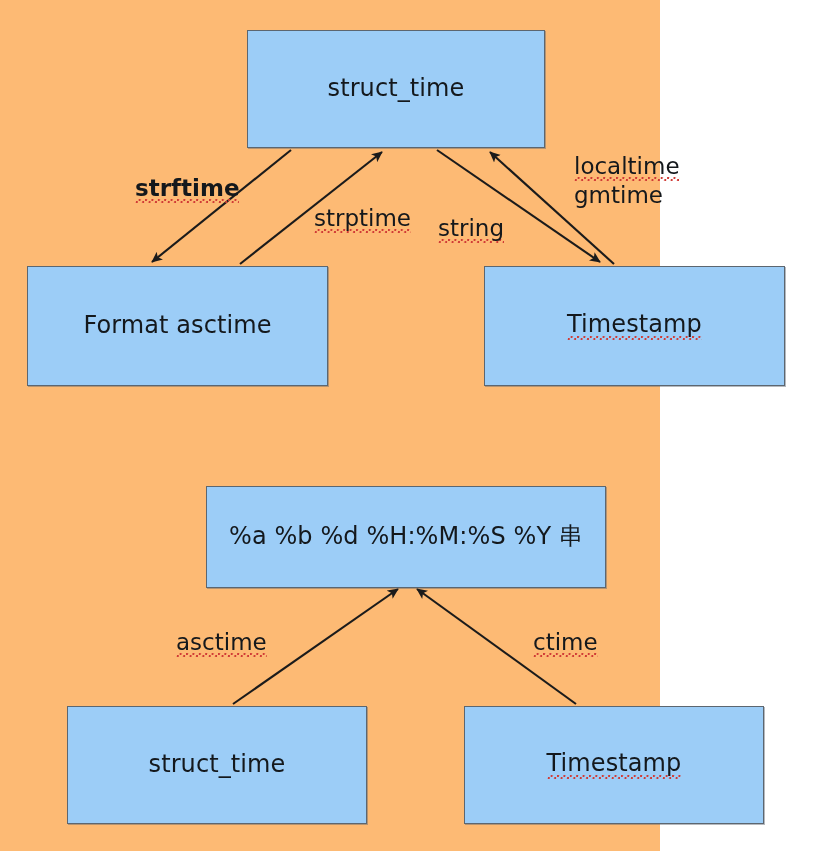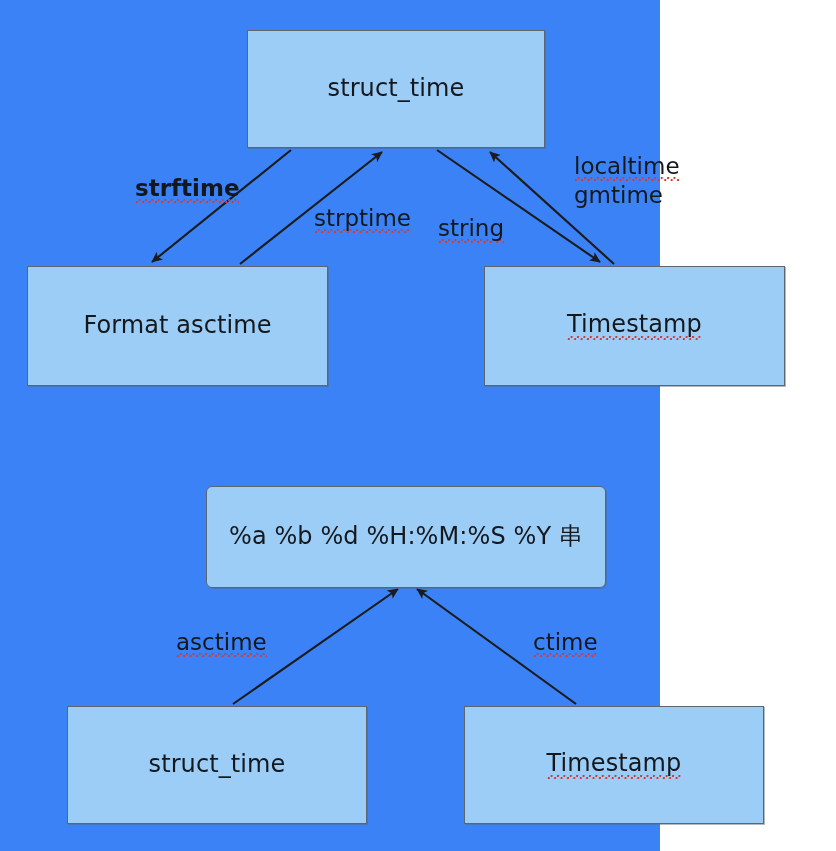--- a/index.html
+++ b/index.html
@@ -18,7 +18,7 @@
     position: relative;
     width: 660px;
     height: 851px;
-    background: #3b82f6;
+    background: #fdba74;
   }
   svg.edges {
     position: absolute;

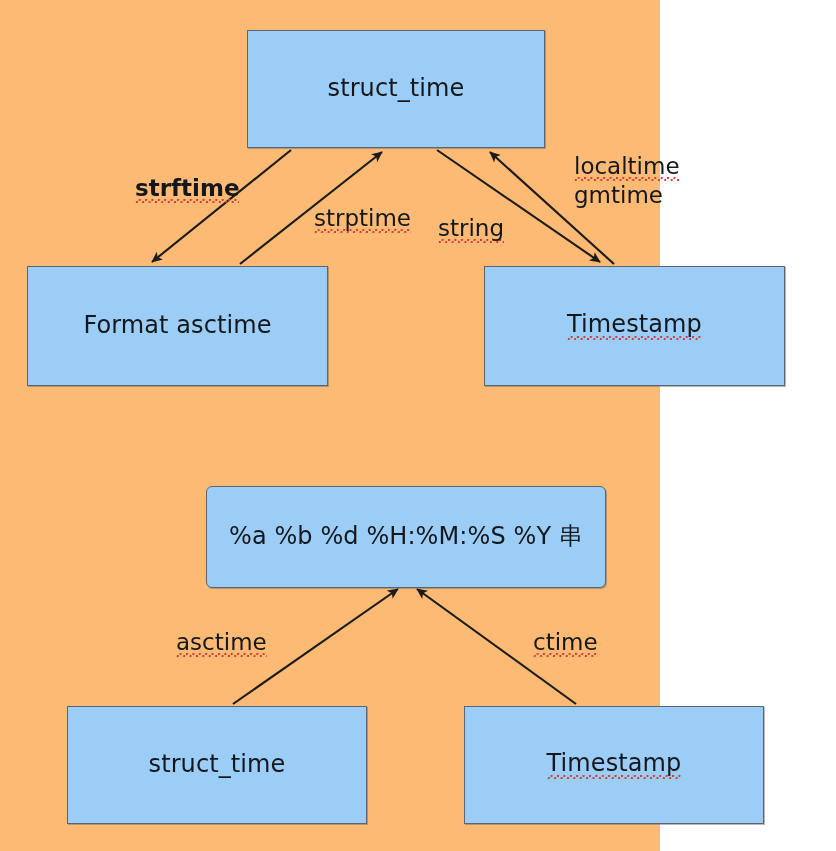--- a/index.html
+++ b/index.html
@@ -120,7 +120,7 @@
     <span>gmtime</span>
   </div>
 
-  <div class="node" style="left:206px; top:486px; width:400px; height:102px;border-radius:6px;">
+  <div class="node" style="left:206px; top:486px; width:400px; height:102px;">
     <span class="node-label">%a %b %d %H:%M:%S %Y 串</span>
   </div>
 

